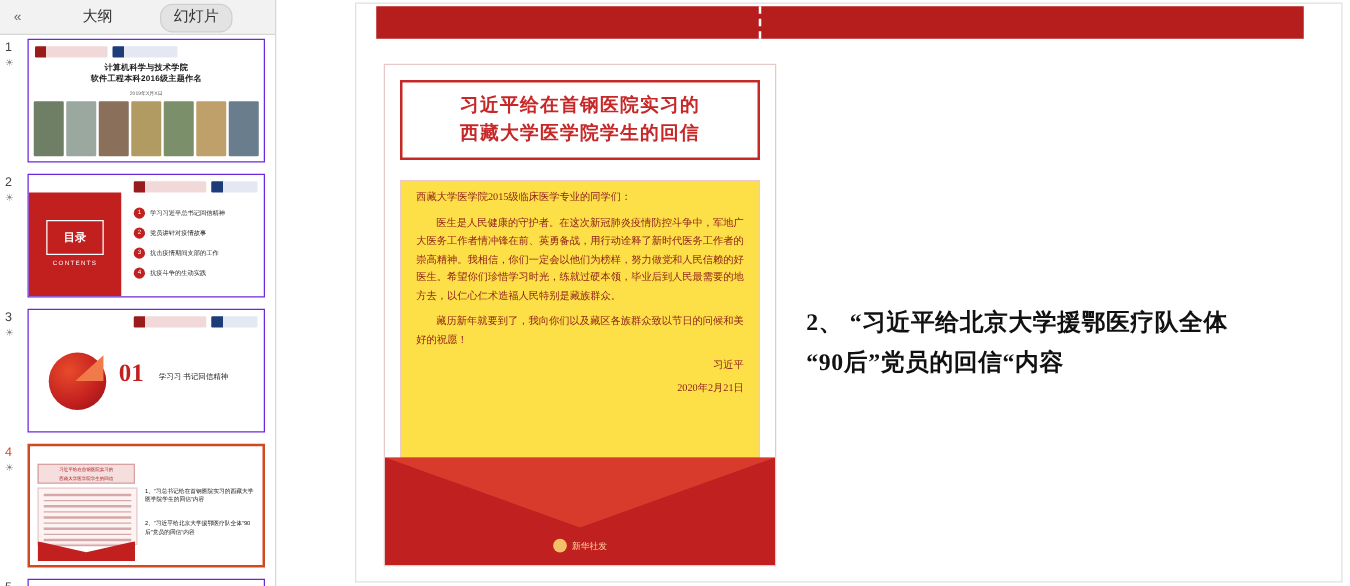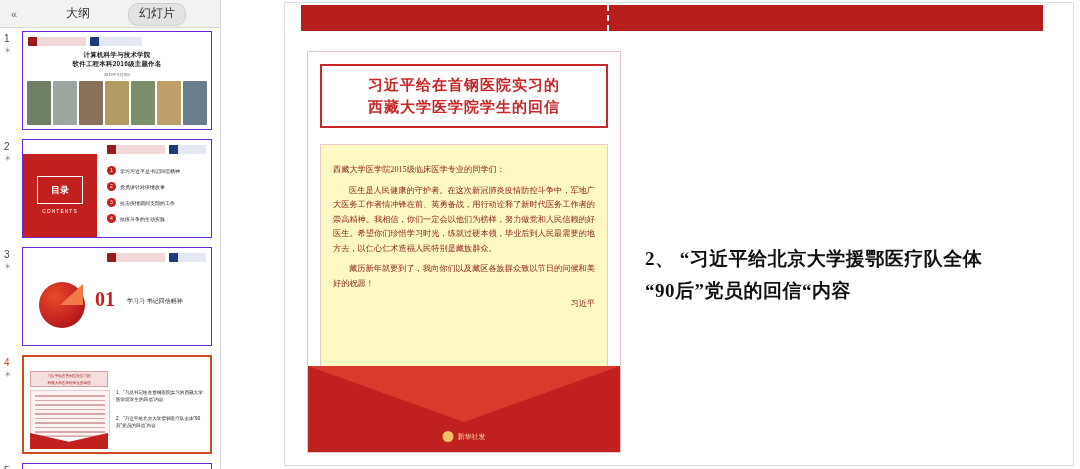--- a/index.html
+++ b/index.html
@@ -321,10 +321,10 @@
     left: 12px; top: 92px;
     width: 288px;
     height: 230px;
-    background: #fef9c3;
+    background: #fde047;
     border: 1px solid #eccaca;
     box-sizing: border-box;
-    padding: 18px 12px;
+    padding: 6px 12px;
     color: #8d1b1b;
     font-family: "Liberation Serif", serif;
     font-size: 8.2px;

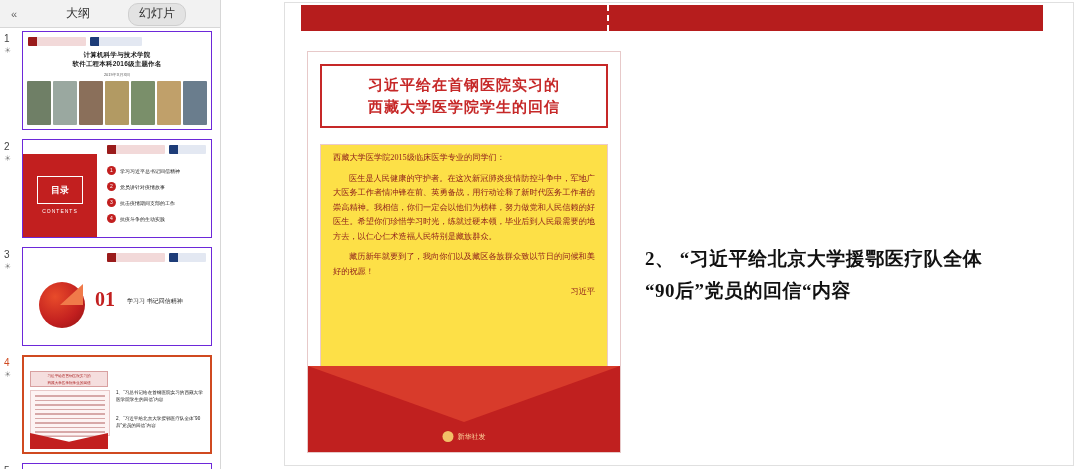--- a/index.html
+++ b/index.html
@@ -523,6 +523,7 @@
           <p>医生是人民健康的守护者。在这次新冠肺炎疫情防控斗争中，军地广大医务工作者情冲锋在前、英勇备战，用行动诠释了新时代医务工作者的崇高精神。我相信，你们一定会以他们为榜样，努力做党和人民信赖的好医生。希望你们珍惜学习时光，练就过硬本领，毕业后到人民最需要的地方去，以仁心仁术造福人民特别是藏族群众。</p>
           <p>藏历新年就要到了，我向你们以及藏区各族群众致以节日的问候和美好的祝愿！</p>
           <p class="letter-sign">习近平</p>
+          <p class="letter-sign">2020年2月21日</p>
         </div>
 
         <div class="envelope">

